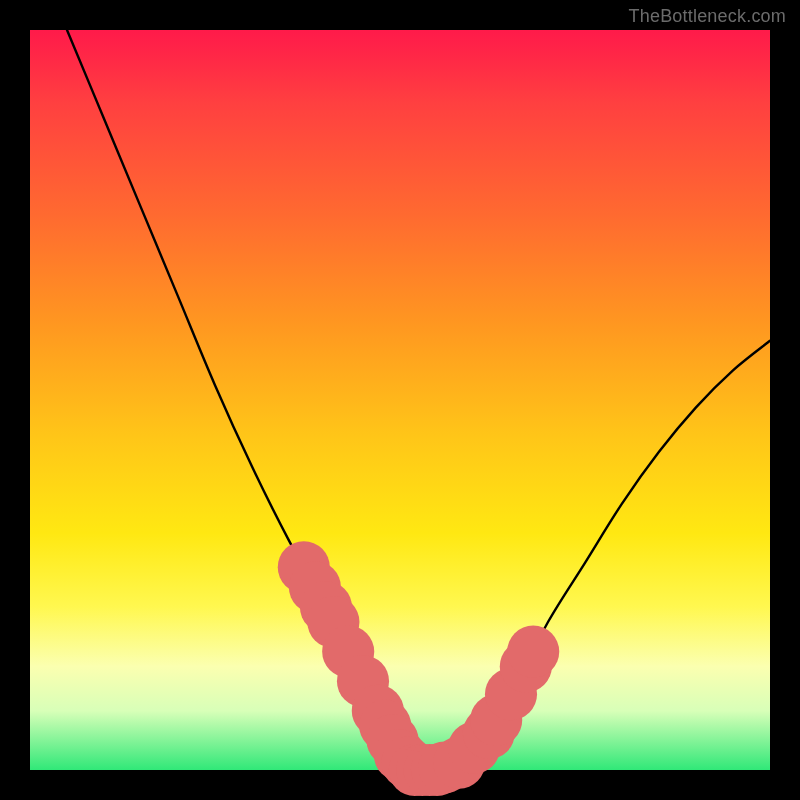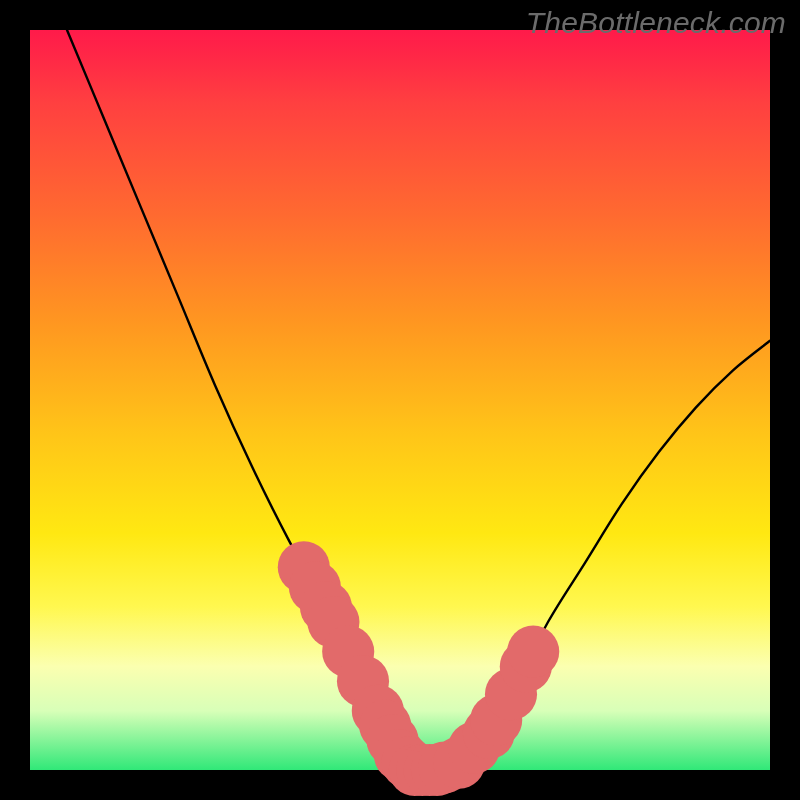--- a/index.html
+++ b/index.html
@@ -35,10 +35,9 @@
     top: 6px;
     right: 14px;
     color: #6b6b6b;
-    font-size: 30px;
+    font-size: 18px;
     letter-spacing: 0.2px;
     user-select: none;
-    font-style: italic;
   }
   svg.curve {
     position: absolute;

